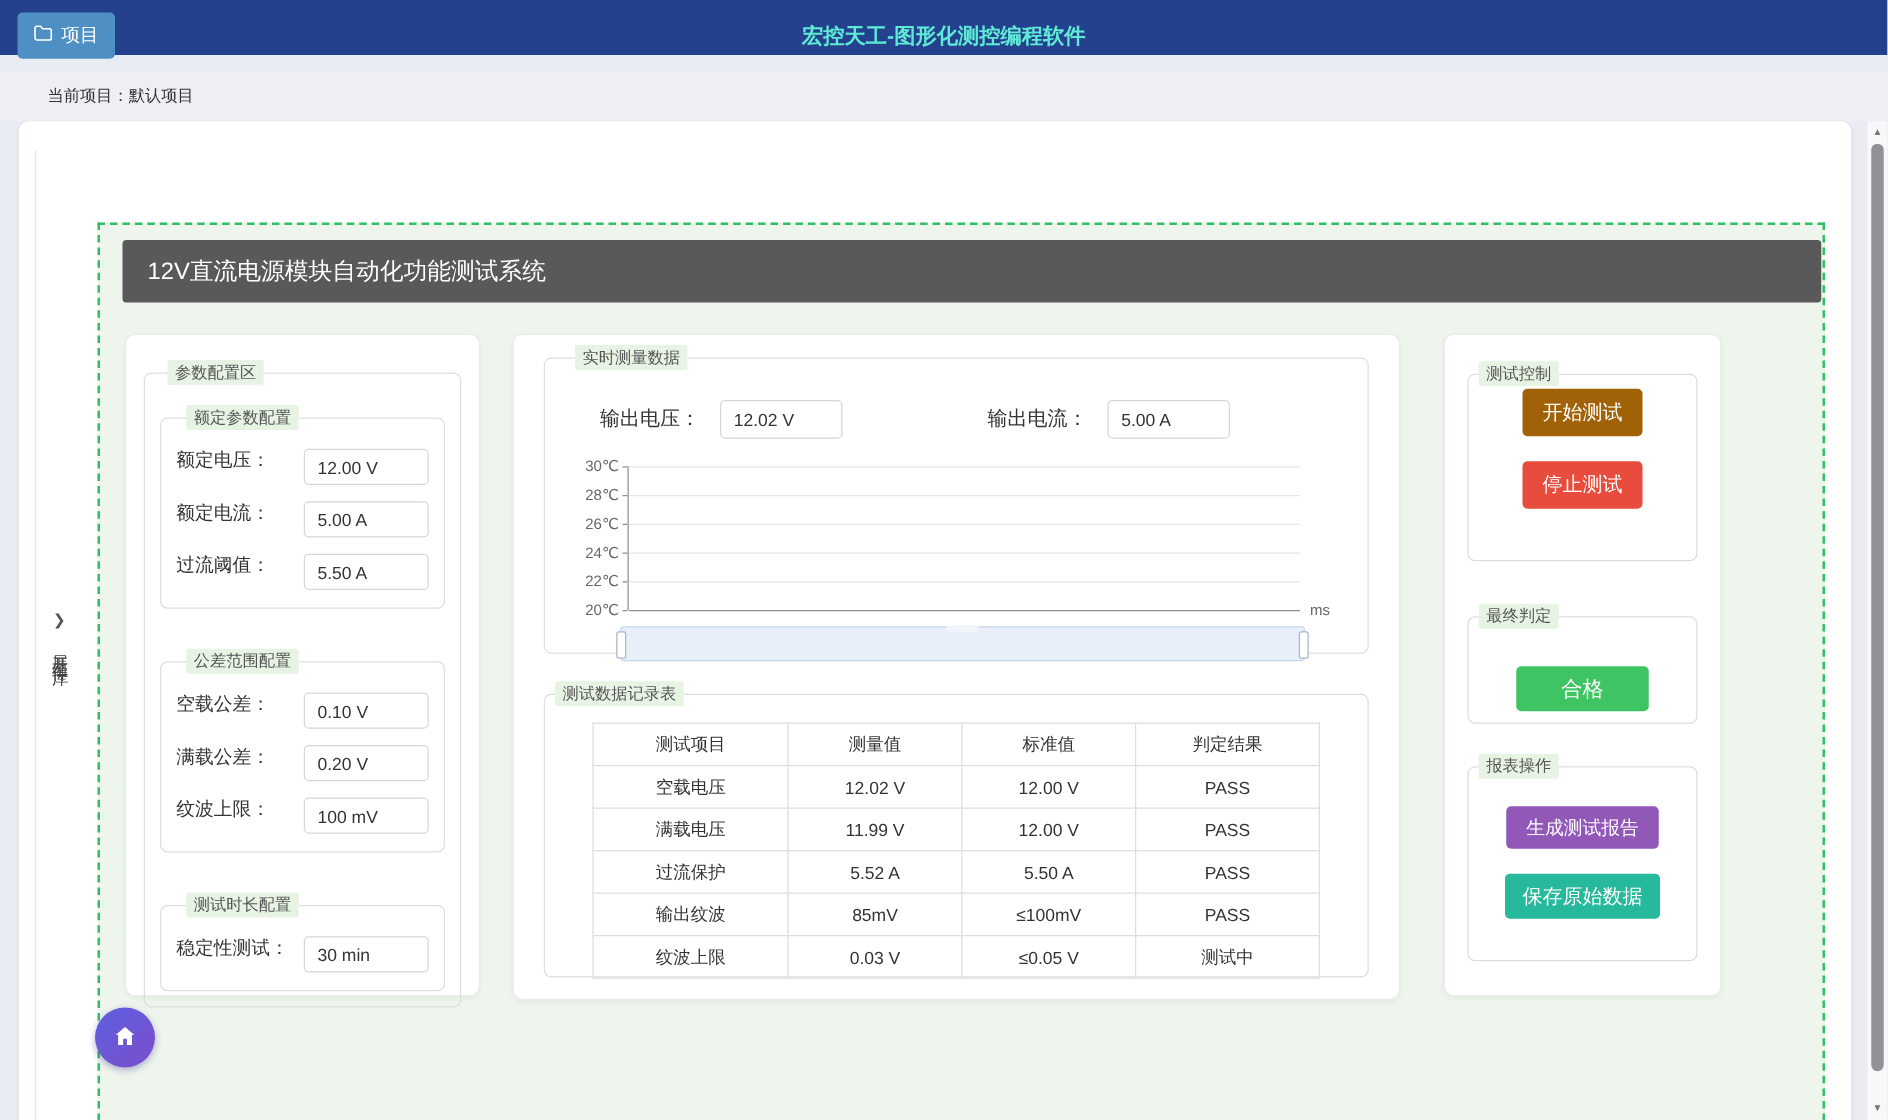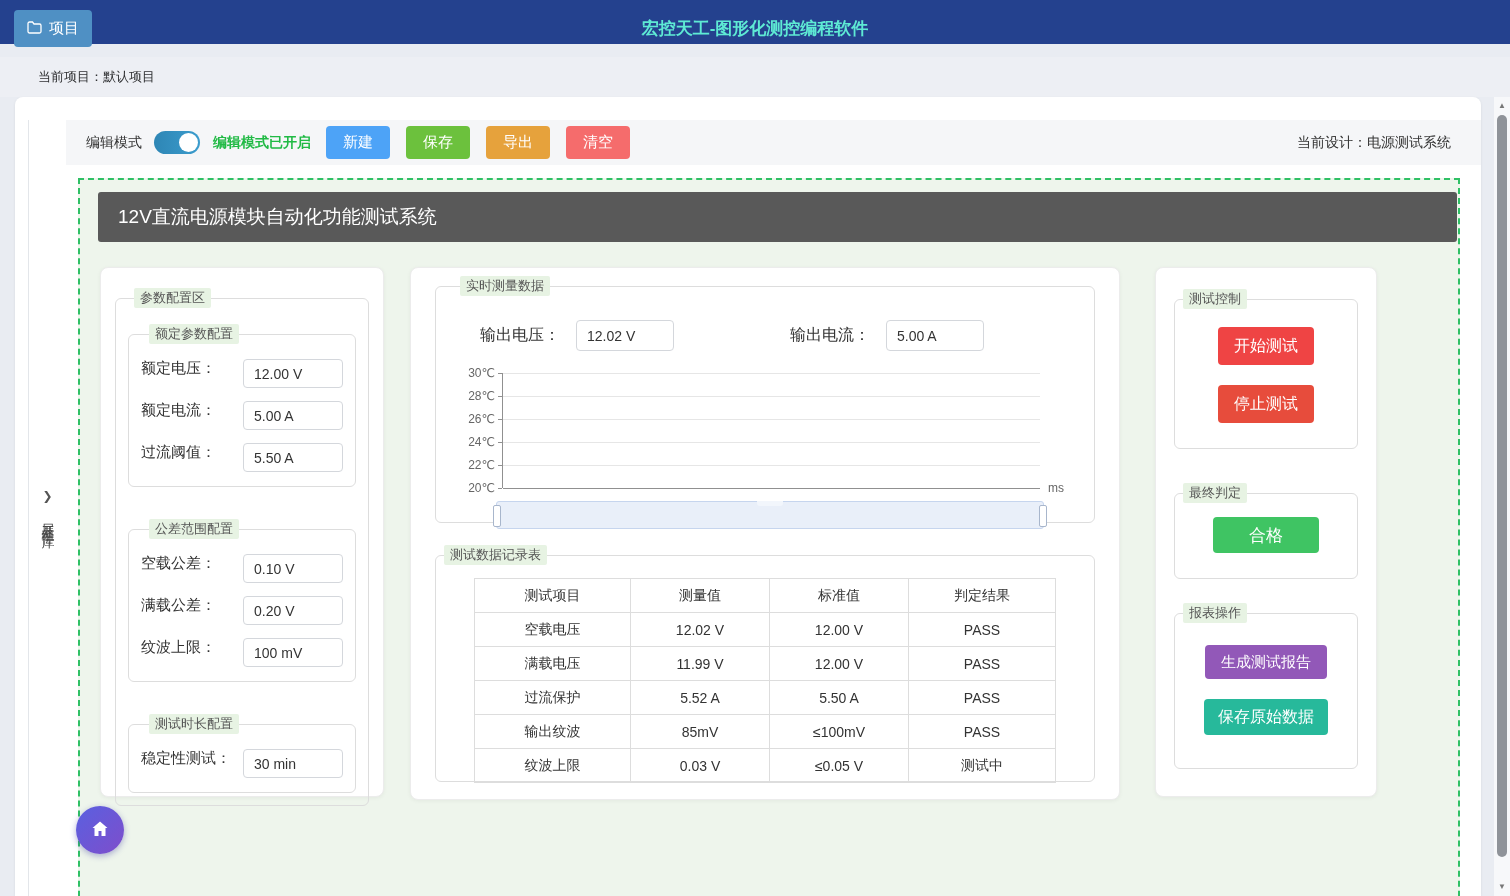--- a/index.html
+++ b/index.html
@@ -145,18 +145,6 @@
     <span class="collapse-label">展开组件库</span>
   </div>
 
-  <div class="toolbar">
-    <span class="toolbar-label">编辑模式</span>
-    <div class="toggle">
-      <div class="toggle-knob"></div>
-    </div>
-    <span class="toolbar-status">编辑模式已开启</span>
-    <button class="tb-btn new">新建</button>
-    <button class="tb-btn save">保存</button>
-    <button class="tb-btn export">导出</button>
-    <button class="tb-btn clear">清空</button>
-    <span class="toolbar-design">当前设计：电源测试系统</span>
-  </div>
 
   <div class="design-area">
 

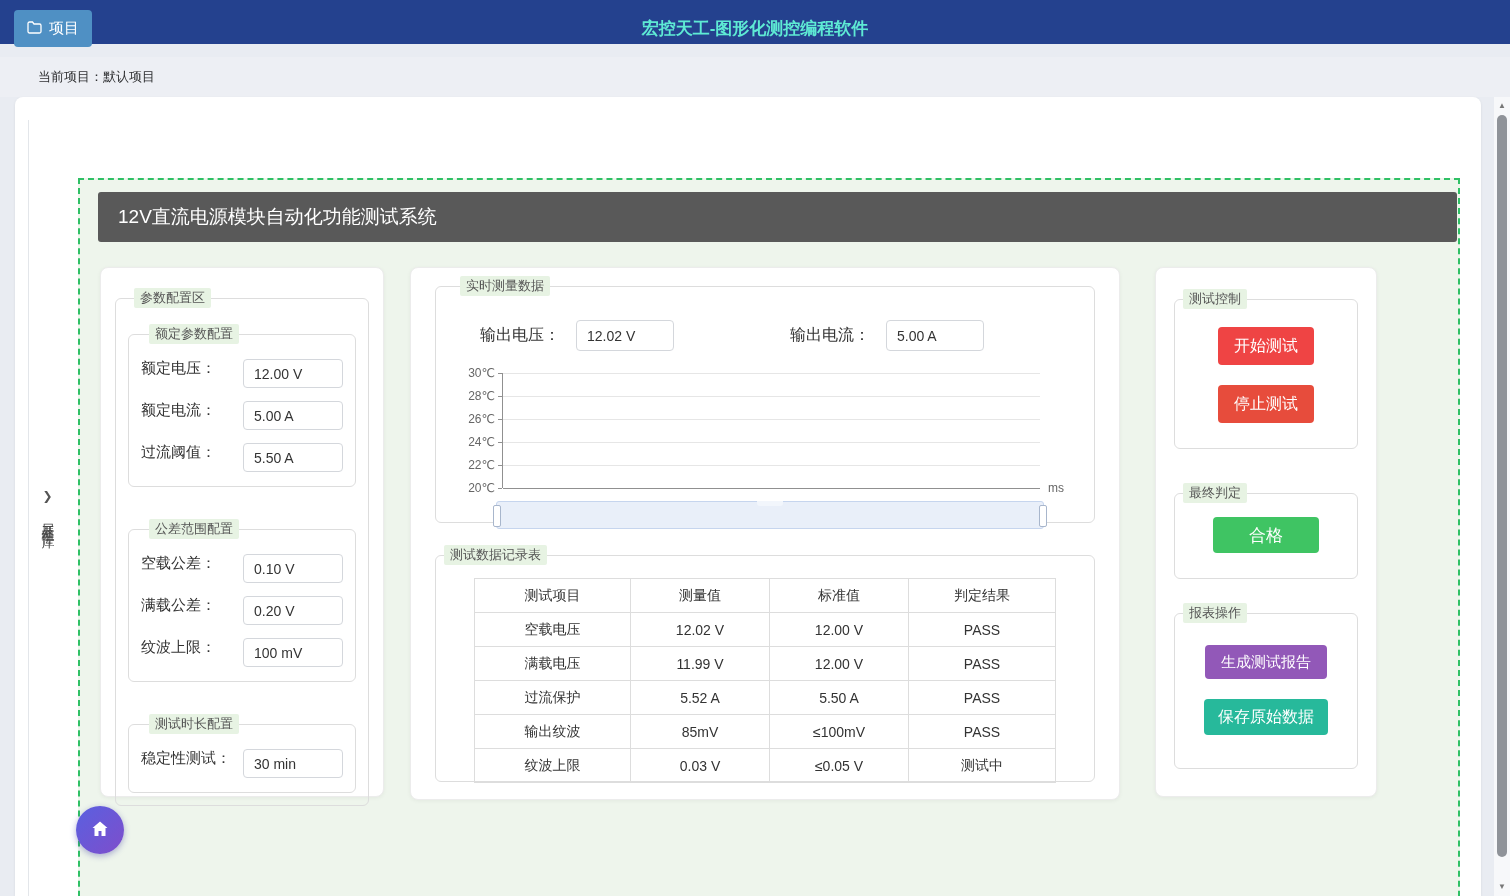--- a/index.html
+++ b/index.html
@@ -108,7 +108,7 @@
   .fs-verdict { margin-top:34px; height:96px; }
   .fs-report { margin-top:24px; height:166px; }
   .ctl-btn { border:none; border-radius:4px; color:#fff; cursor:pointer; font-family:inherit; }
-  .btn-start { width:96px; height:38px; background:#ef4444; font-size:16px; margin-top:16px; }
+  .btn-start { width:96px; height:38px; background:#a16207; font-size:16px; }
   .btn-stop  { width:96px; height:38px; background:#e74c3c; font-size:16px; margin-top:20px; }
   .btn-pass  { width:106px; height:36px; background:#3fc463; font-size:17px; margin-top:12px; }
   .btn-report{ width:122px; height:34px; background:#9258b8; font-size:15px; margin-top:20px; }

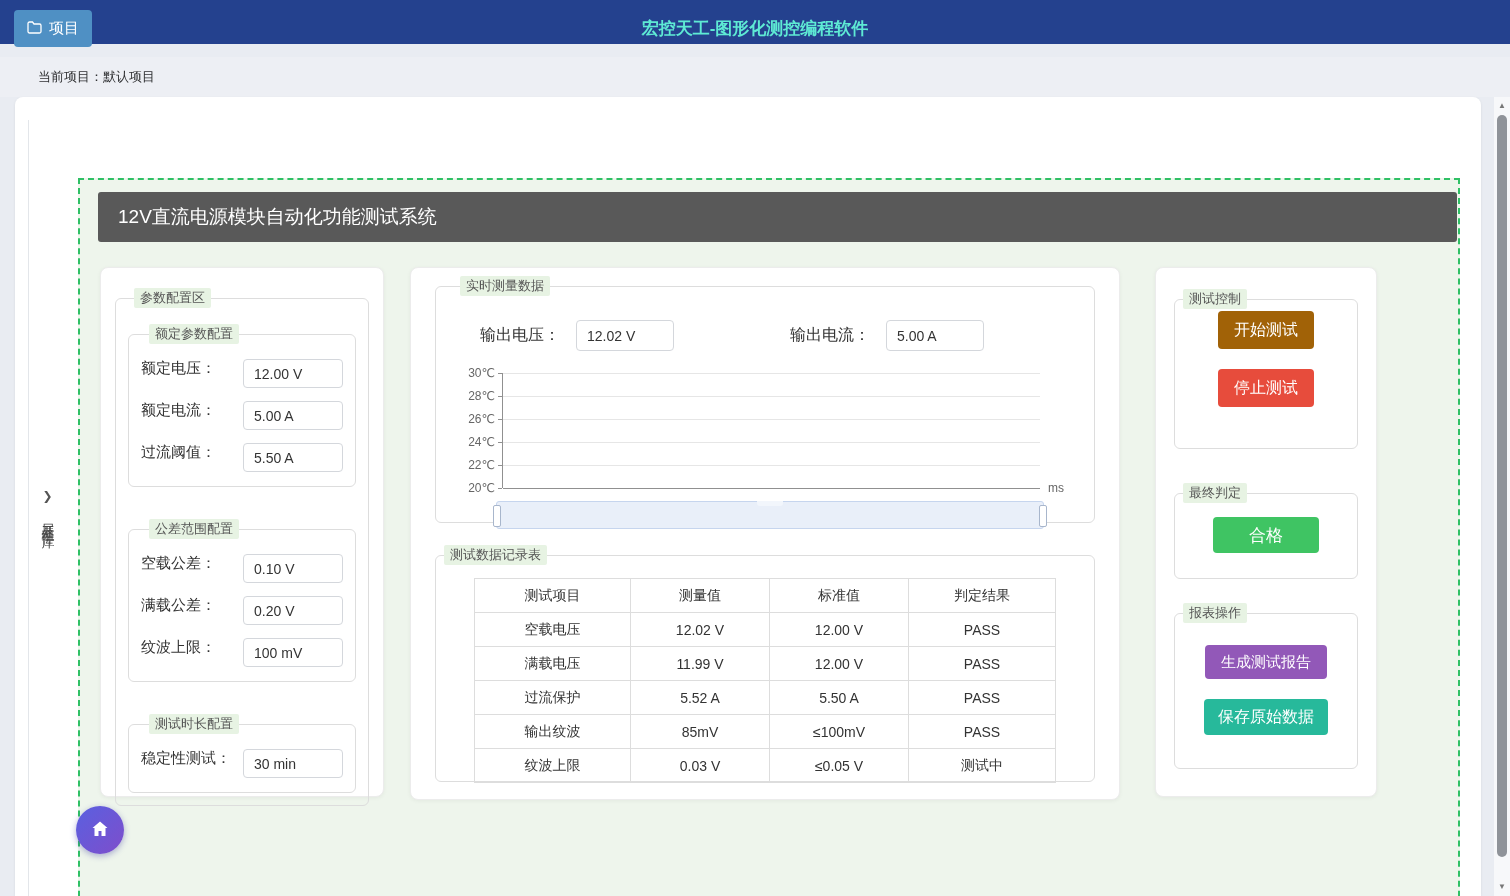--- a/index.html
+++ b/index.html
@@ -110,7 +110,7 @@
   .ctl-btn { border:none; border-radius:4px; color:#fff; cursor:pointer; font-family:inherit; }
   .btn-start { width:96px; height:38px; background:#a16207; font-size:16px; }
   .btn-stop  { width:96px; height:38px; background:#e74c3c; font-size:16px; margin-top:20px; }
-  .btn-pass  { width:106px; height:36px; background:#3fc463; font-size:17px; margin-top:12px; }
+  .btn-pass  { width:106px; height:36px; background:#3fc463; font-size:17px; margin-top:28px; }
   .btn-report{ width:122px; height:34px; background:#9258b8; font-size:15px; margin-top:20px; }
   .btn-rawdata{ width:124px; height:36px; background:#27b99b; font-size:16px; margin-top:20px; }
 

